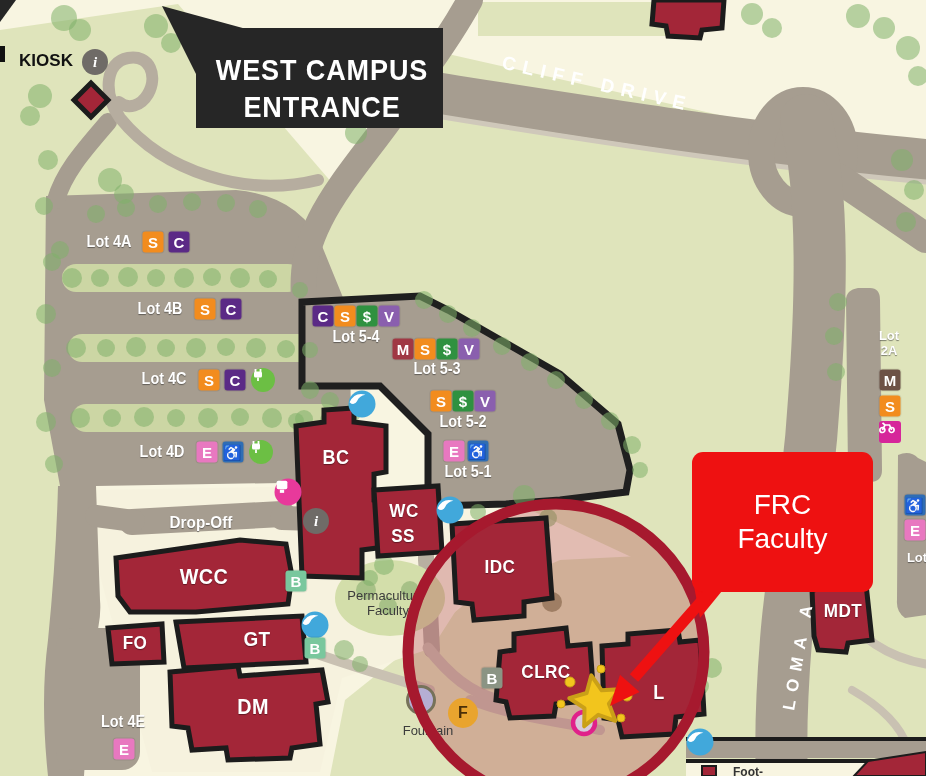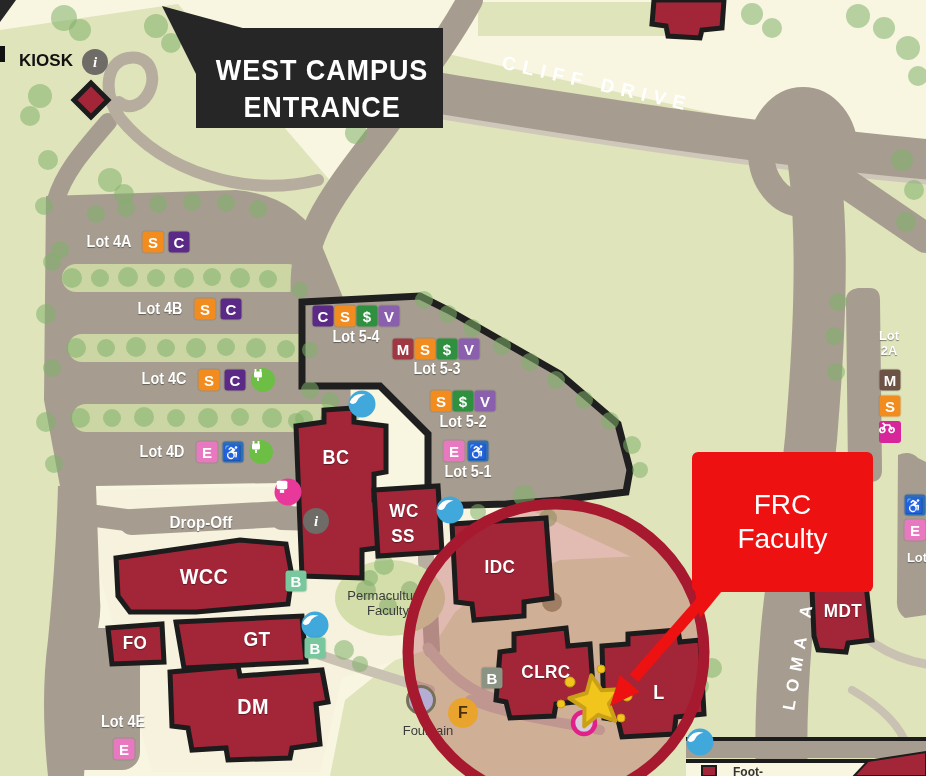--- a/index.html
+++ b/index.html
@@ -20,7 +20,7 @@
        display:flex;align-items:center;justify-content:center;}
   .road-name{font-weight:bold;color:#fff;}
   .banner-text{font-weight:bold;color:#fff;font-size:30px;letter-spacing:1px;}
-  .callout{position:absolute;left:692px;top:452px;width:181px;height:140px;border-radius:6px;
+  .callout{position:absolute;left:692px;top:452px;width:181px;height:140px;border-radius:11px;
            background:var(--ann,#e11);display:flex;flex-direction:column;justify-content:center;
            align-items:center;color:#fff;font-size:28px;line-height:34px;}
   .bld{fill:var(--building,#a32638);stroke:#1c1c1c;stroke-width:5;stroke-linejoin:miter;}

